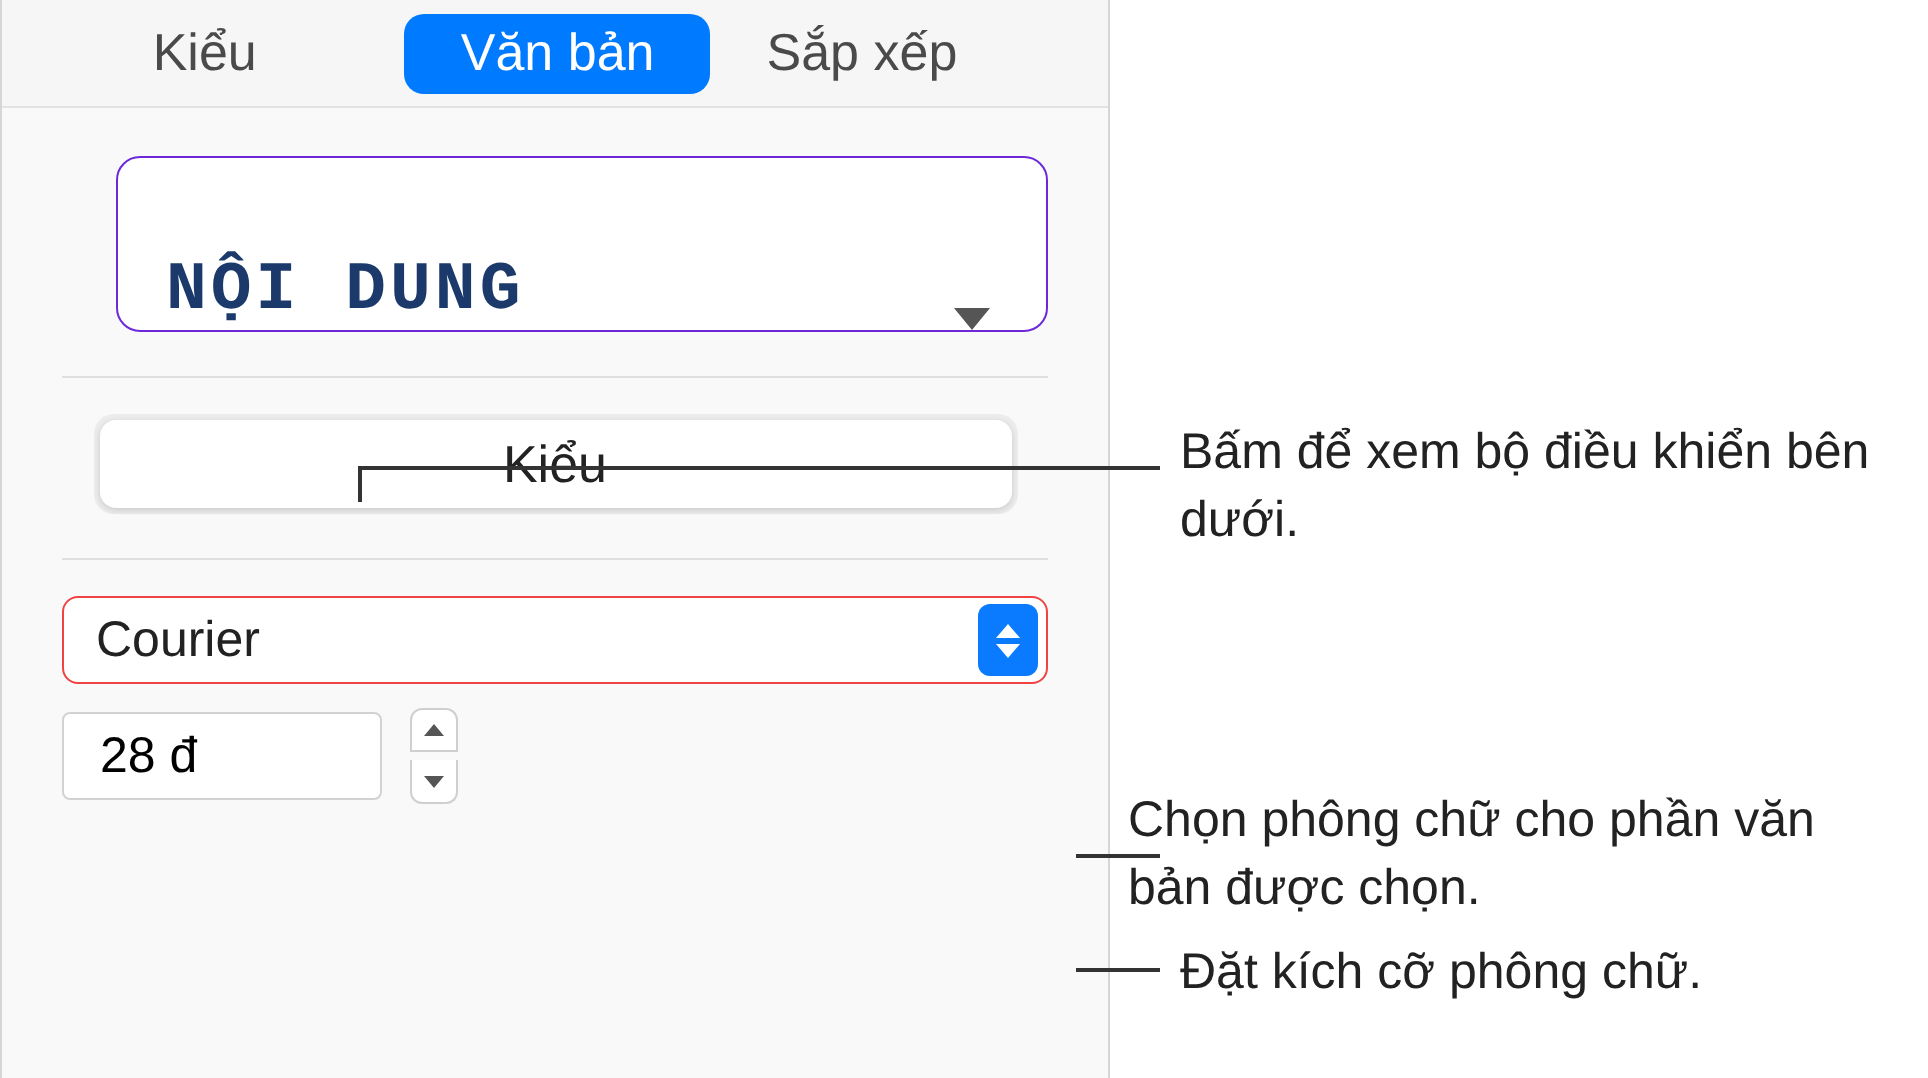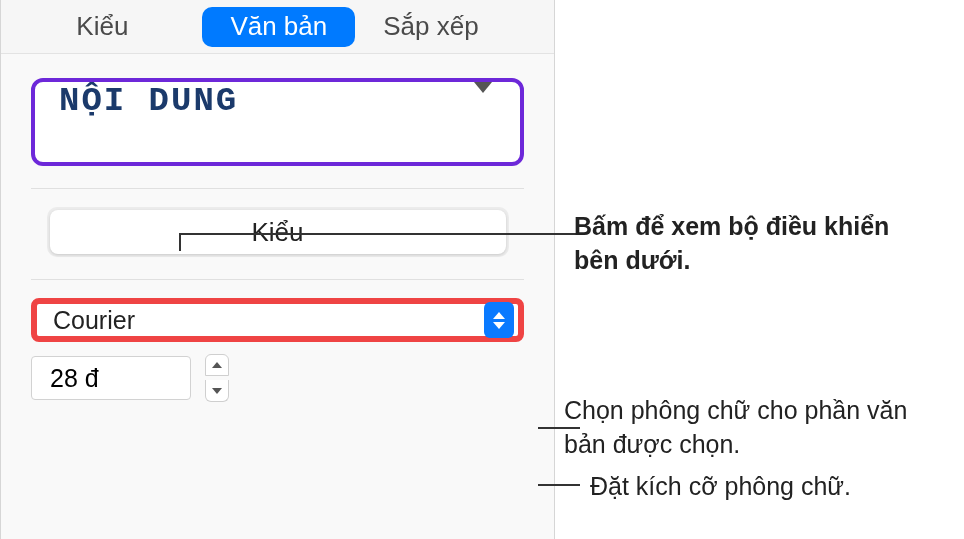--- a/index.html
+++ b/index.html
@@ -50,13 +50,14 @@
   .content { padding: 24px 30px 0 30px; }
   .style-dd {
     background: #fff;
-    border: 4px solid #6d28d9;
+    border: 1px solid #6d28d9;
     border-radius: 12px;
     height: 88px;
     display: flex;
-    align-items: flex-start;
+    align-items: flex-end;
     justify-content: space-between;
     padding: 0 28px 0 24px;
+    margin-left: 27px;
   }
   .style-dd span.label {
     font-family: "Courier New", Courier, monospace;

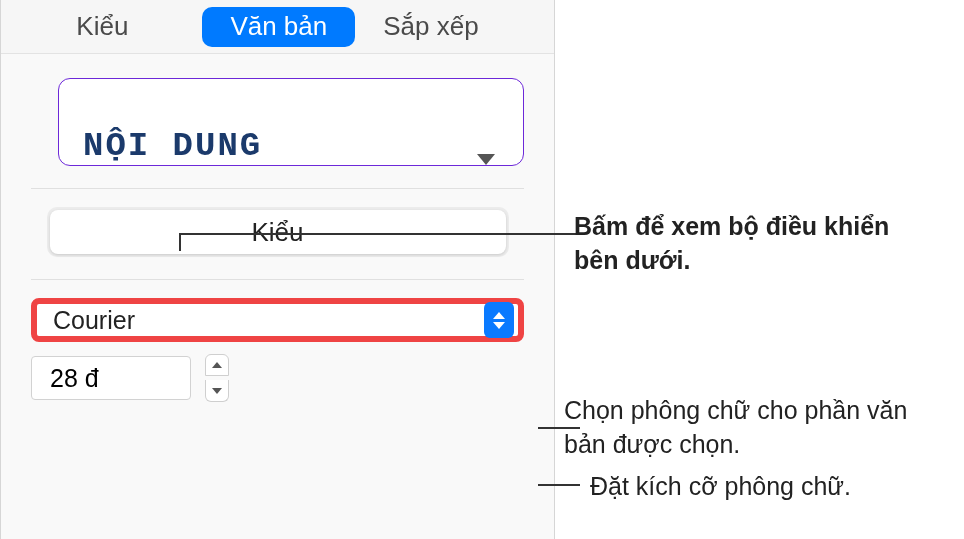--- a/index.html
+++ b/index.html
@@ -238,7 +238,7 @@
 
 <div class="leader vert" style="left:179px; top:233px; height:18px;"></div>
 <div class="leader" style="left:179px; top:233px; width:401px;"></div>
-<div class="callout" style="left:574px; top:210px;font-weight:bold;">Bấm để xem bộ điều khiển bên dưới.</div>
+<div class="callout" style="left:590px; top:210px;">Bấm để xem bộ điều khiển bên dưới.</div>
 
 <div class="leader" style="left:538px; top:427px; width:42px;"></div>
 <div class="callout" style="left:564px; top:394px;">Chọn phông chữ cho phần văn bản được chọn.</div>

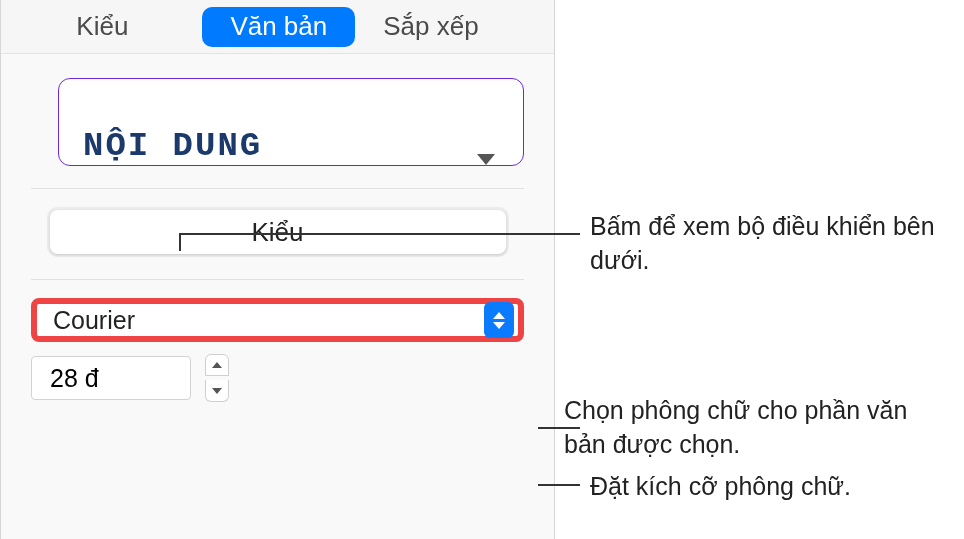--- a/index.html
+++ b/index.html
@@ -104,7 +104,7 @@
   .row { display: flex; gap: 12px; align-items: center; }
   .select-box {
     background: #fff;
-    border: 6px solid #ef4444;
+    border: 1px solid #ef4444;
     border-radius: 8px;
     height: 44px;
     display: flex;

